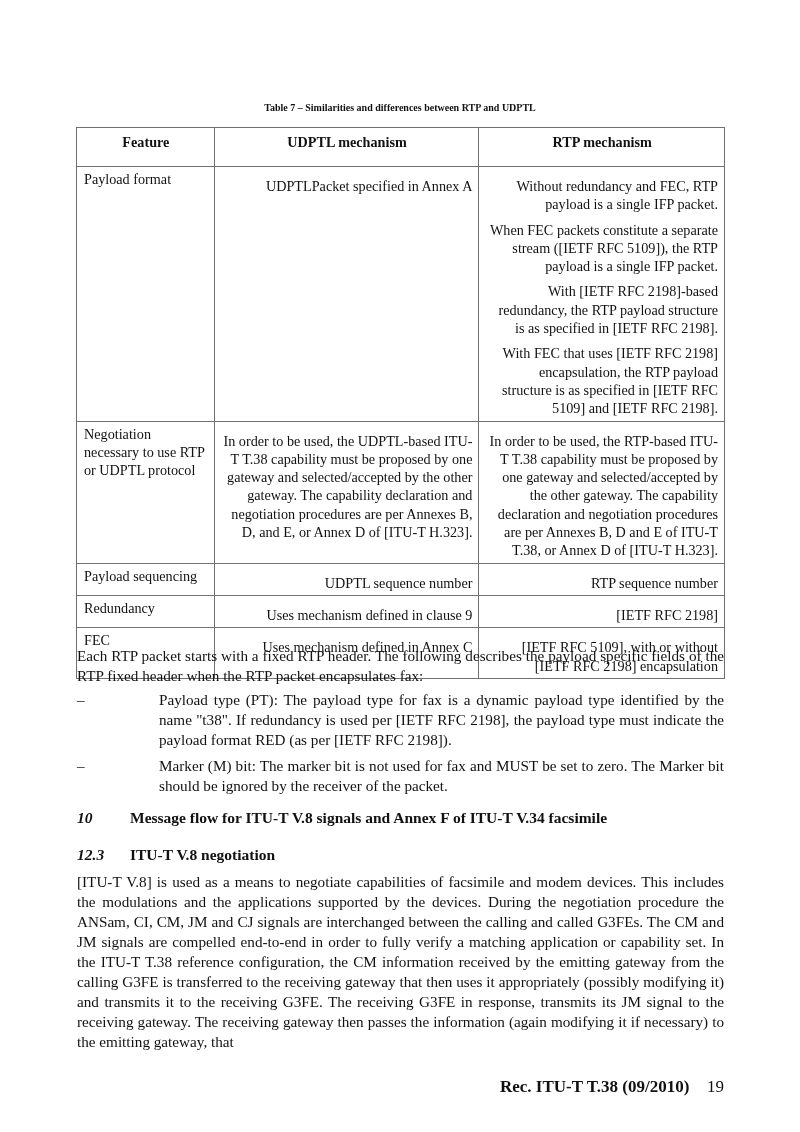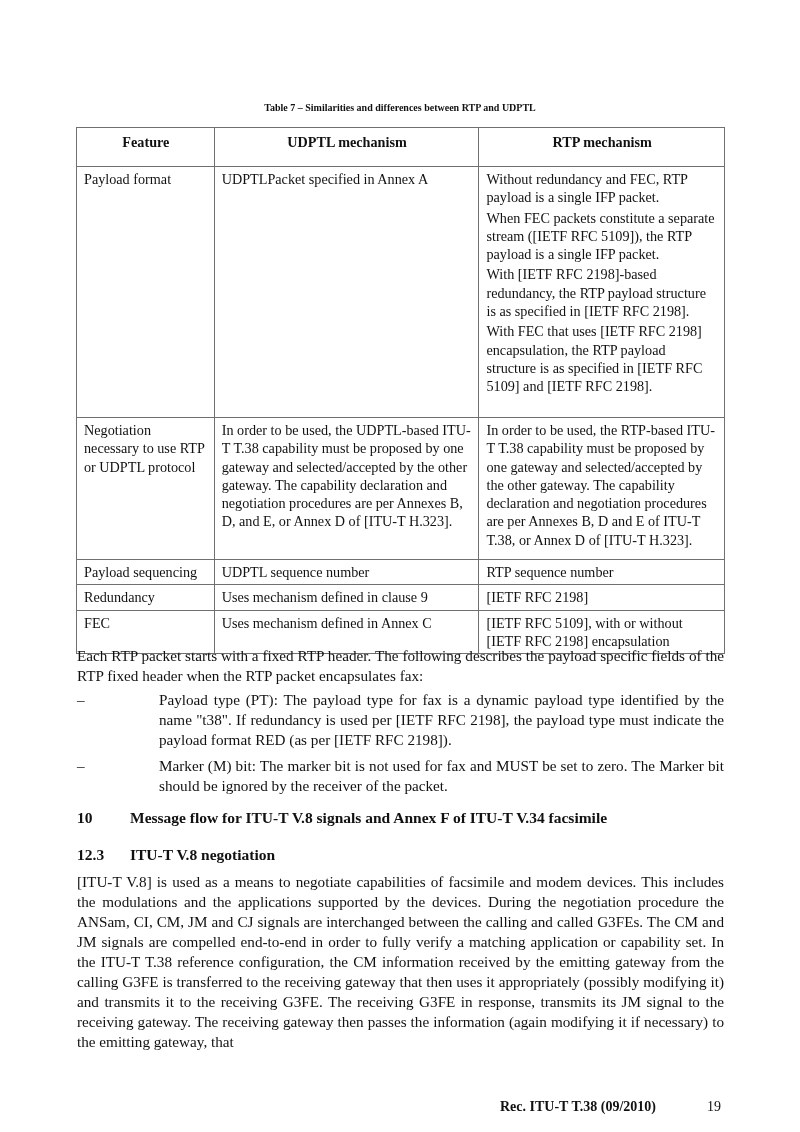--- a/index.html
+++ b/index.html
@@ -55,7 +55,8 @@
       height: 19px;
     }
     table.cmp td p {
-      margin: 0 0 2px 0;
+      margin: 7px 0 2px 0;
+      text-align: right;
     }
     table.cmp td p:last-child { margin-bottom: 0; }
     .col1 { width: 129px; }

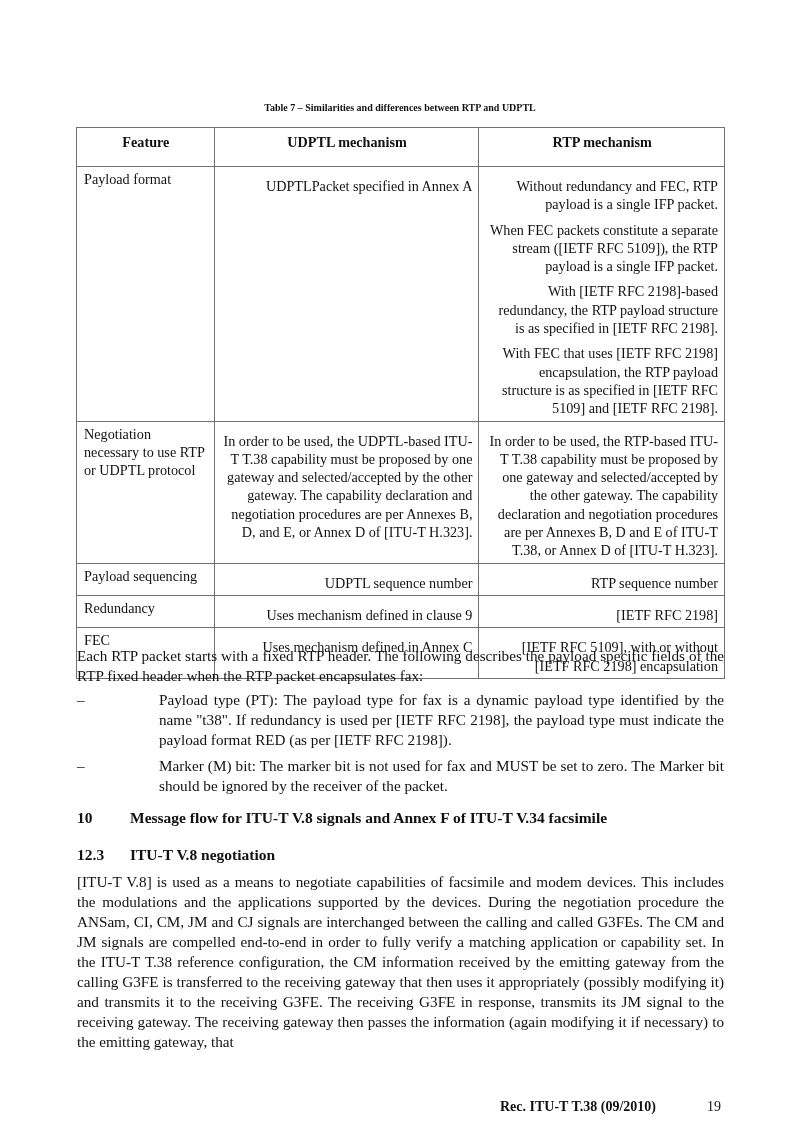--- a/index.html
+++ b/index.html
@@ -103,6 +103,7 @@
       position: absolute;
       left: 0;
       top: 0;
+      font-style: italic;
     }
     .heading .htext {
       position: absolute;

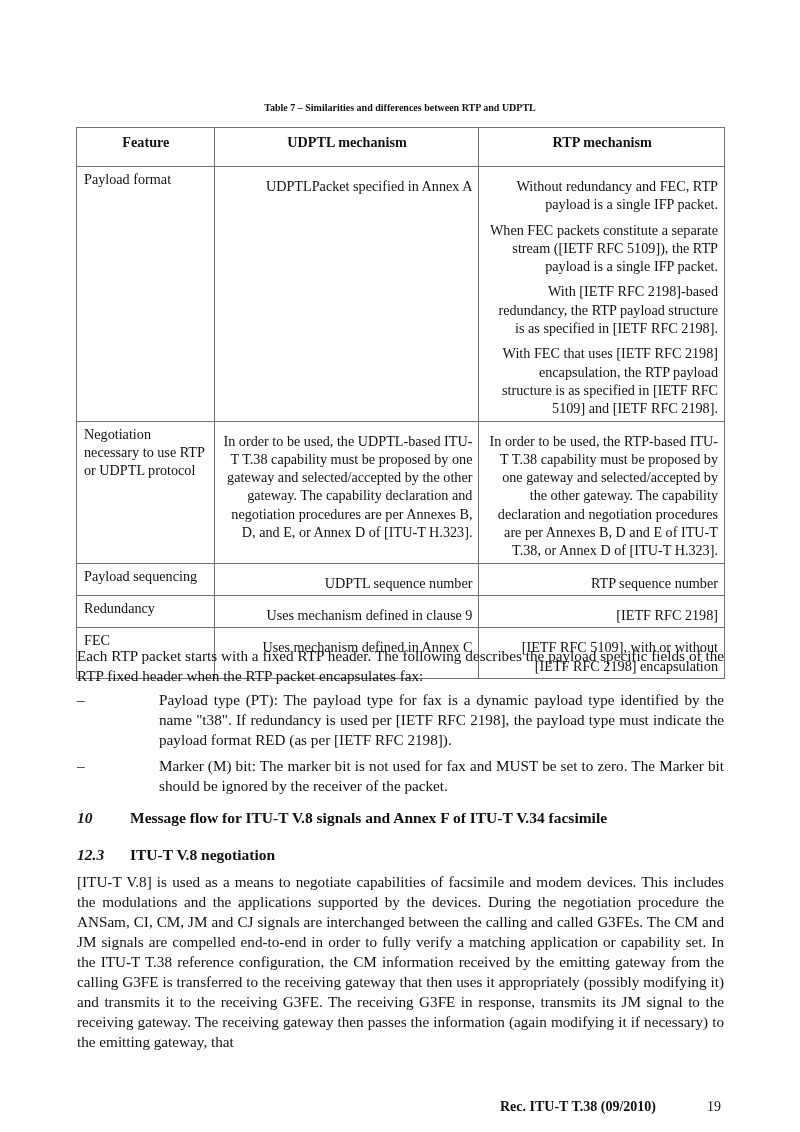--- a/index.html
+++ b/index.html
@@ -119,9 +119,8 @@
       position: absolute;
       top: 1078px;
       left: 500px;
-      font-size: 14px;
+      font-size: 17px;
       line-height: 18px;
-      margin-top: 20px;
     }
     .footer .ref {
       font-weight: bold;

